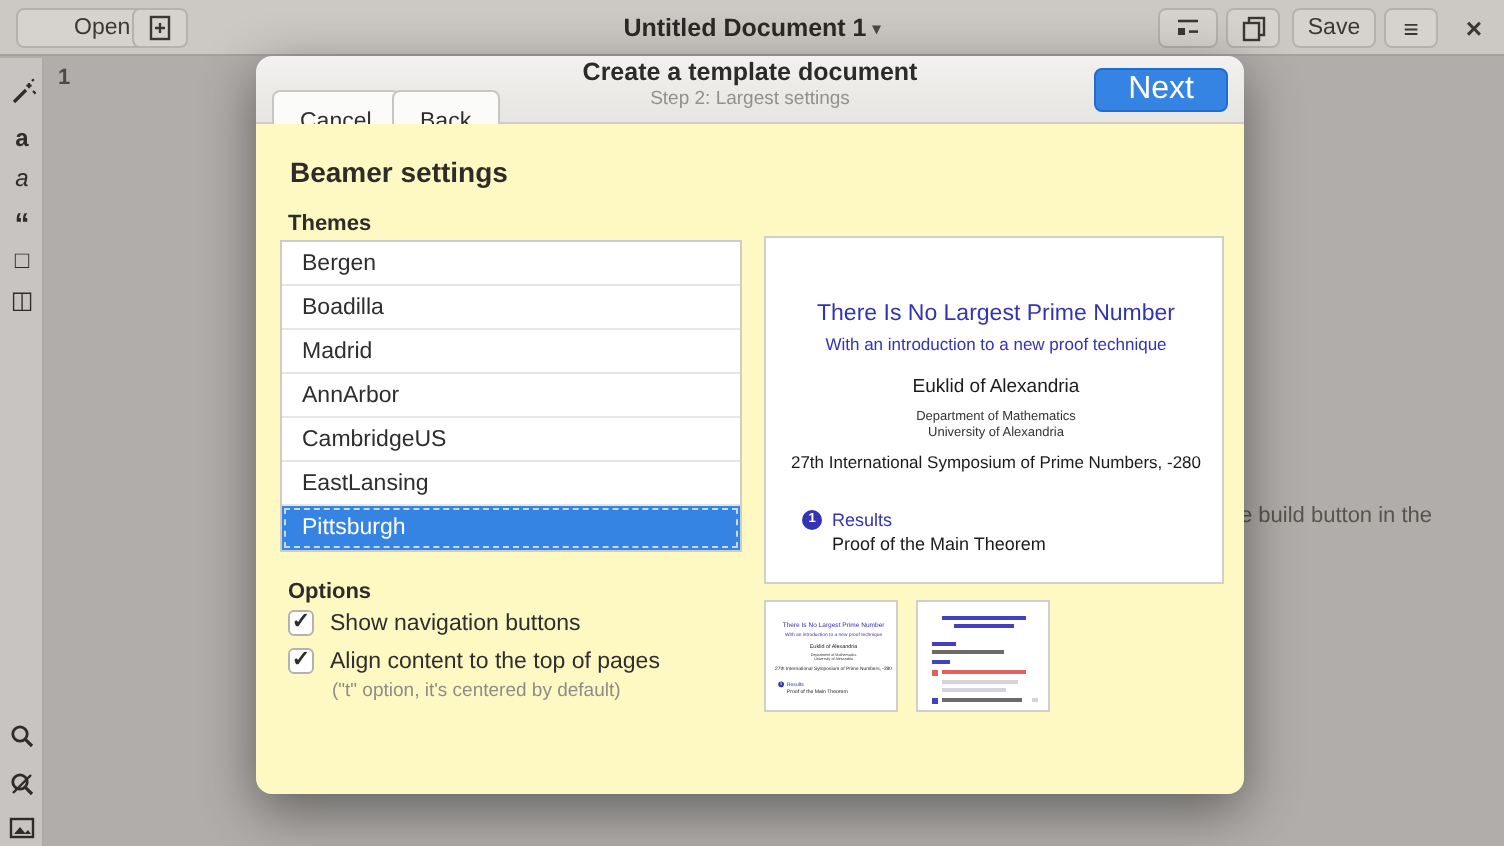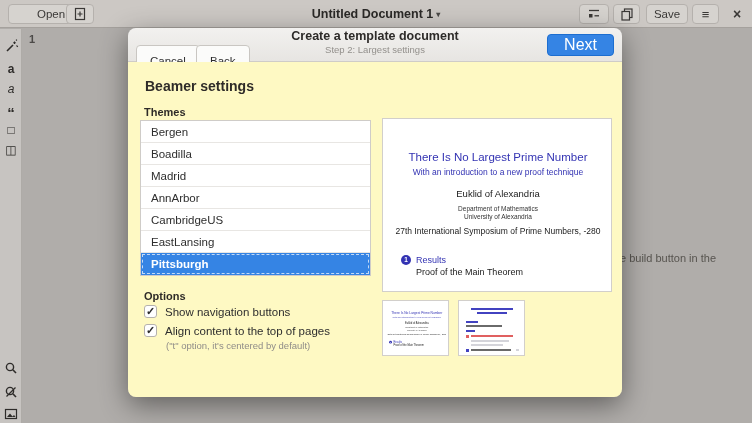--- a/index.html
+++ b/index.html
@@ -67,7 +67,7 @@
     color:#2e2e2e; border-bottom:1px solid #e8e6e3; background:#ffffff; }
   .theme-row:last-child { border-bottom:none; }
   .theme-row.selected { background:#3584e4; color:#ffffff;
-    outline:1px dashed rgba(255,255,255,.7); outline-offset:-2px;font-weight:bold; }
+    outline:1px dashed rgba(255,255,255,.7); outline-offset:-2px; }
 
   .opt-row { position:absolute; left:16px; display:flex; align-items:center; gap:8px; }
   .checkbox { width:13px; height:13px; background:#ffffff; border:1px solid #b5b1ad;

